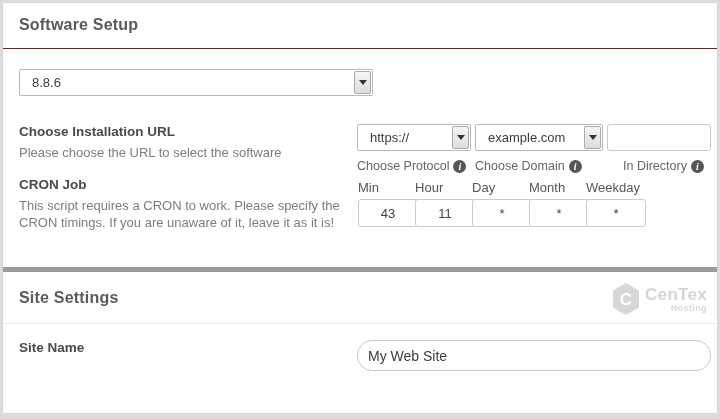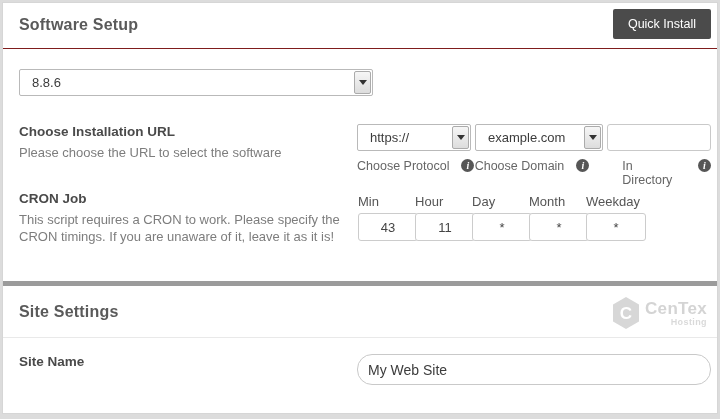--- a/index.html
+++ b/index.html
@@ -104,7 +104,6 @@
 
   <div class="sec-header">
     <div class="sec-title">Software Setup</div>
-    <button class="quick-install">Quick Install</button>
   </div>
 
   <div class="row mt20">

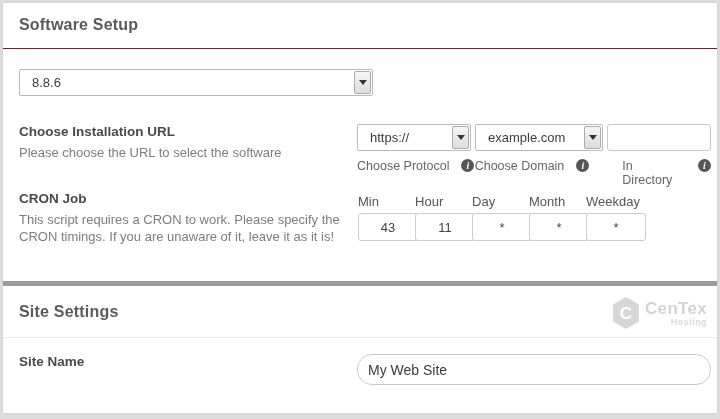--- a/index.html
+++ b/index.html
@@ -61,7 +61,7 @@
   
   .url-fields { display:flex; }
   .url-captions { display:flex; margin-top:8px; }
-  .caption-cell { font-size:12.5px; color:#666666; display:flex; align-items:flex-start; gap:12px; }
+  .caption-cell { font-size:12.5px; color:#666666; display:flex; align-items:flex-end; gap:4px; }
   .info-icon {
     width:13px; height:13px; border-radius:50%; background:#565656; color:#ffffff;
     font-family:"Liberation Serif", serif; font-style:italic; font-weight:bold;

